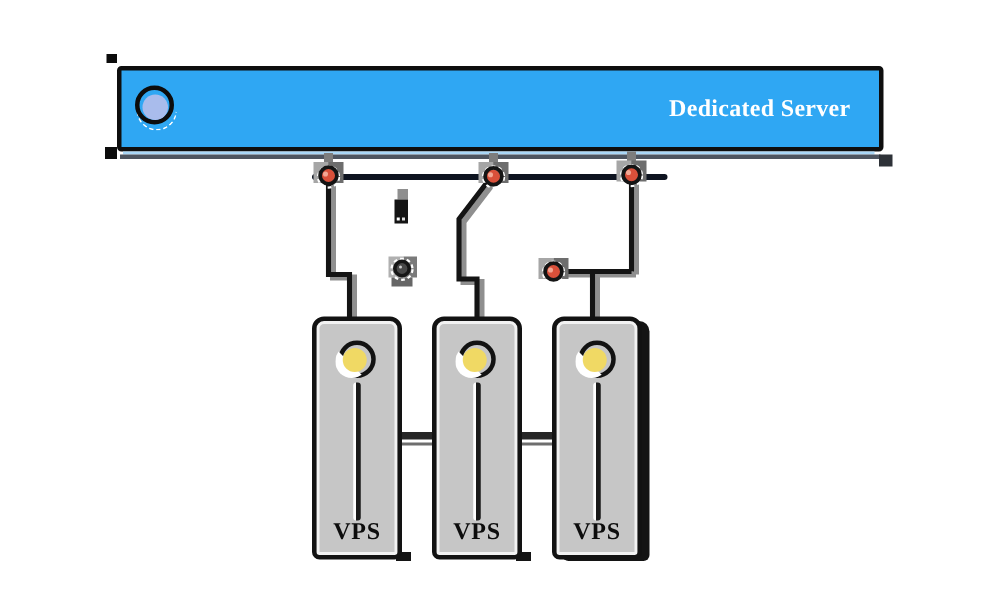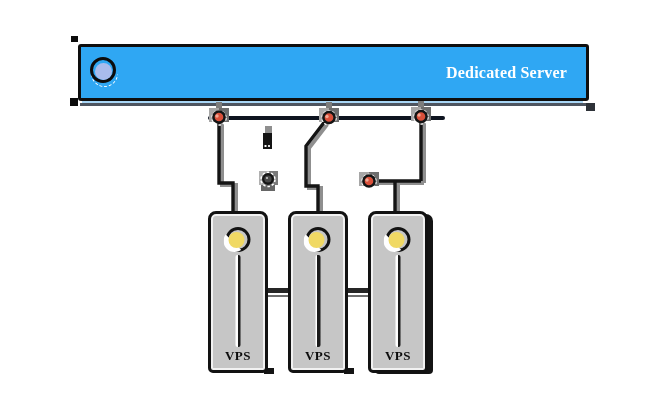--- a/index.html
+++ b/index.html
@@ -53,7 +53,7 @@
   .slot{position:absolute;left:50%;top:41px;transform:translateX(-50%);width:5px;height:92px;
         background:linear-gradient(to right,#ffffff 0 2px,#1a1a1a 2px);border-radius:2px;}
   .vps-label{position:absolute;left:0;right:0;bottom:6px;text-align:center;font-weight:bold;
-             font-size:13px;color:#0d0d0d;letter-spacing:.5px;}
+             font-size:16px;color:#0d0d0d;letter-spacing:.5px;}
 </style>
 </head>
 <body>

